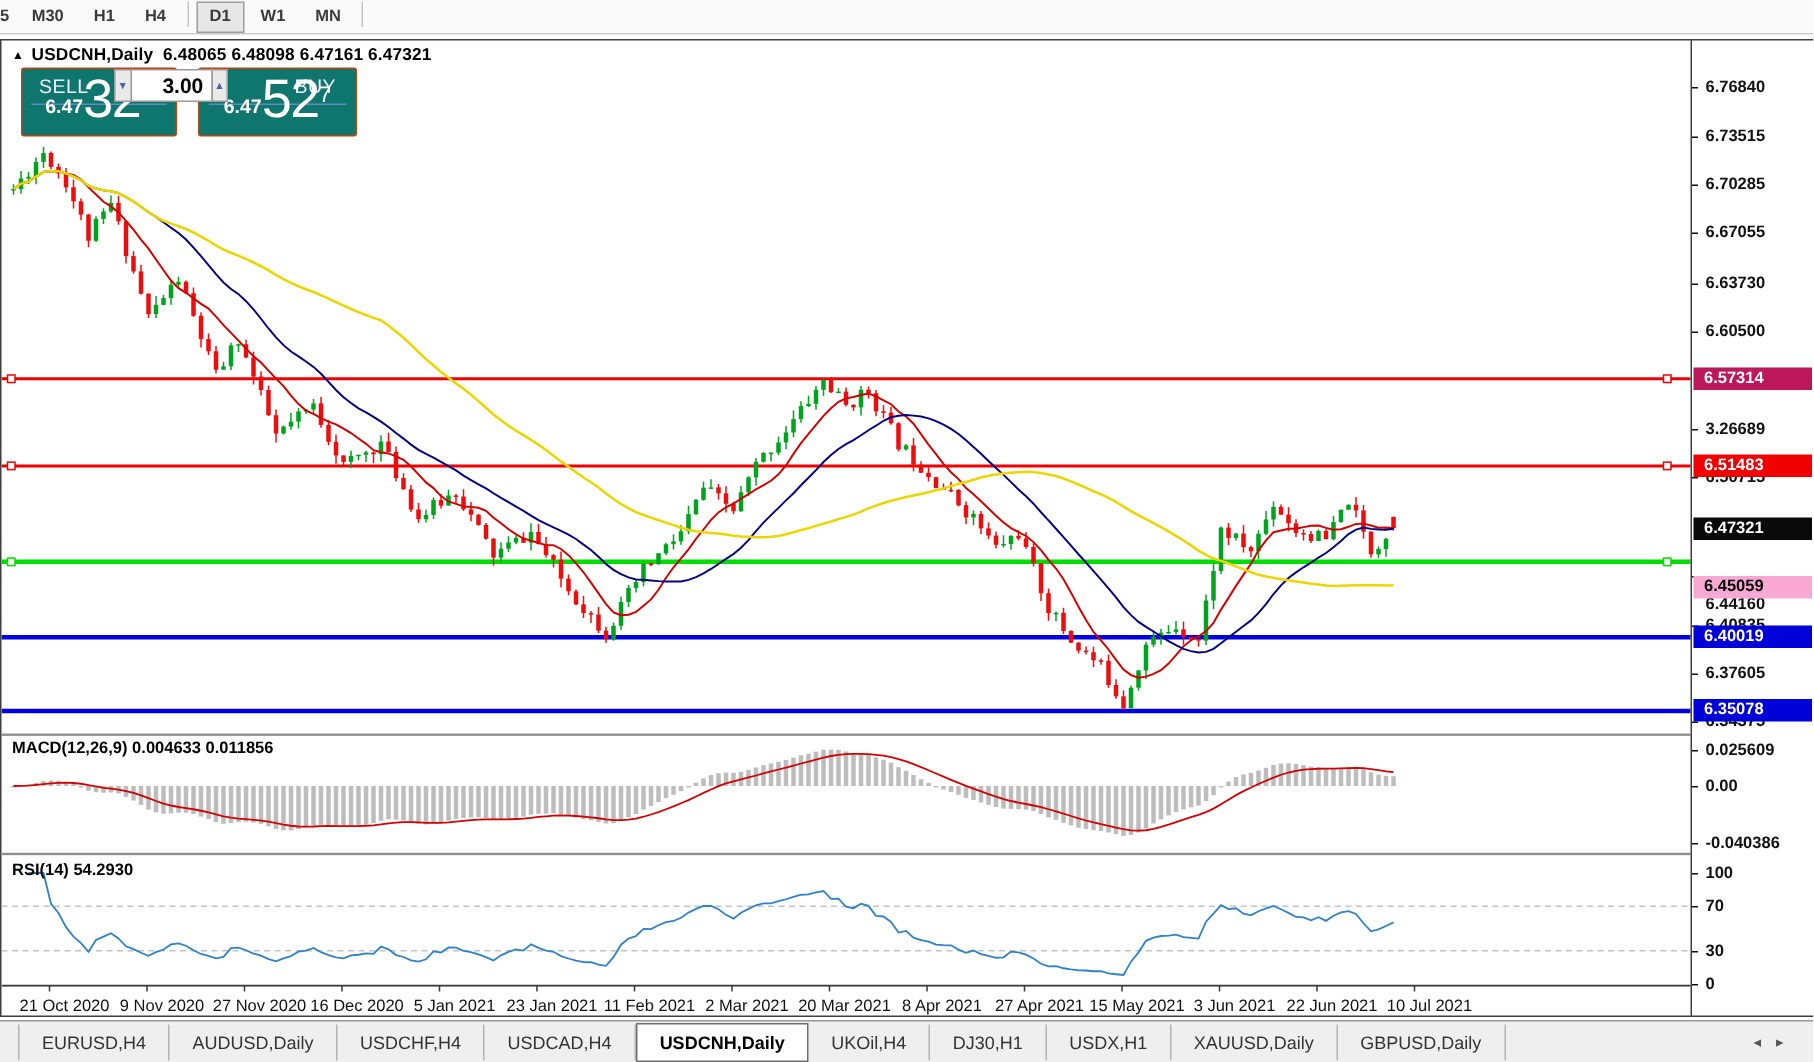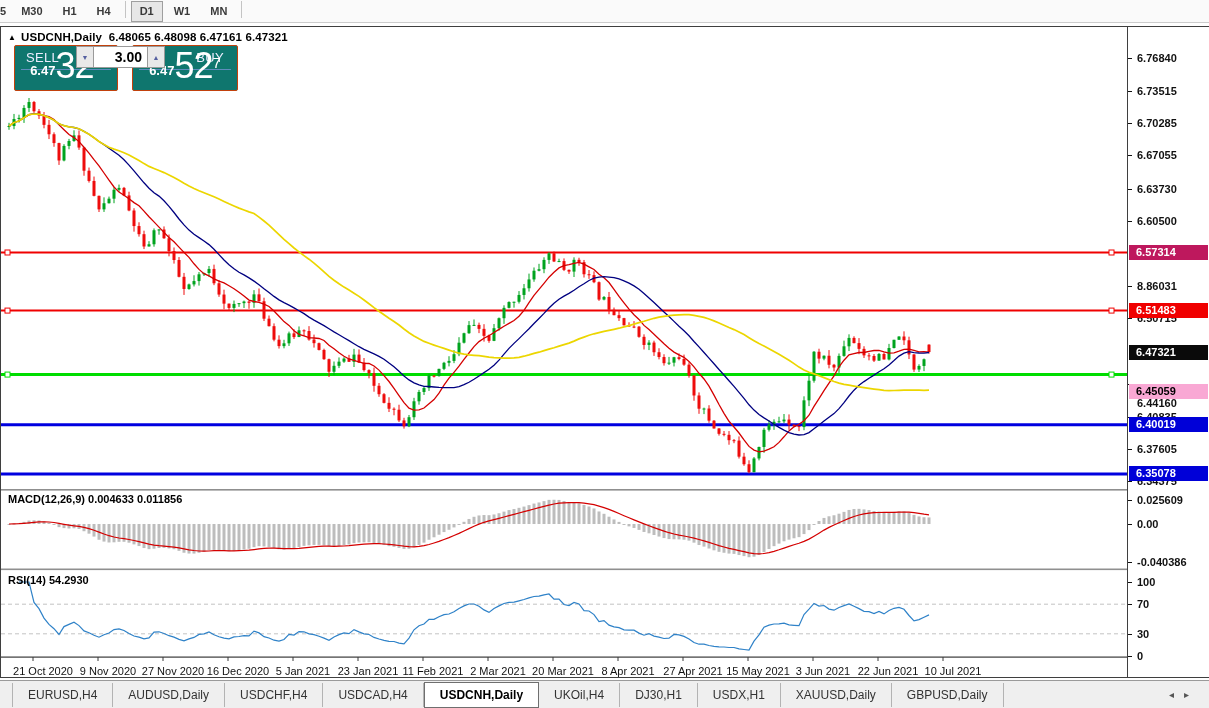--- a/index.html
+++ b/index.html
@@ -44,7 +44,7 @@
   .tp-prefix { font-size:13px; font-weight:700; position:relative; top:-3px; }
   .tp-big { font-size:36px; font-weight:400; letter-spacing:-1px; }
   .tp-sup { font-size:15px; position:relative; top:-10px; }
-  #tp-spinner { position:absolute; left:62px; top:1px; width:89px; height:22px; z-index:12;
+  #tp-spinner { position:absolute; left:62px; top:1px; width:76px; height:22px; z-index:12;
                 display:flex; }
   .sp-btn { width:18px; height:22px; background:#e9e9e9; border:1px solid #9a9a9a;
             font-size:7px; color:#5560a0; display:flex; align-items:center; justify-content:center; }

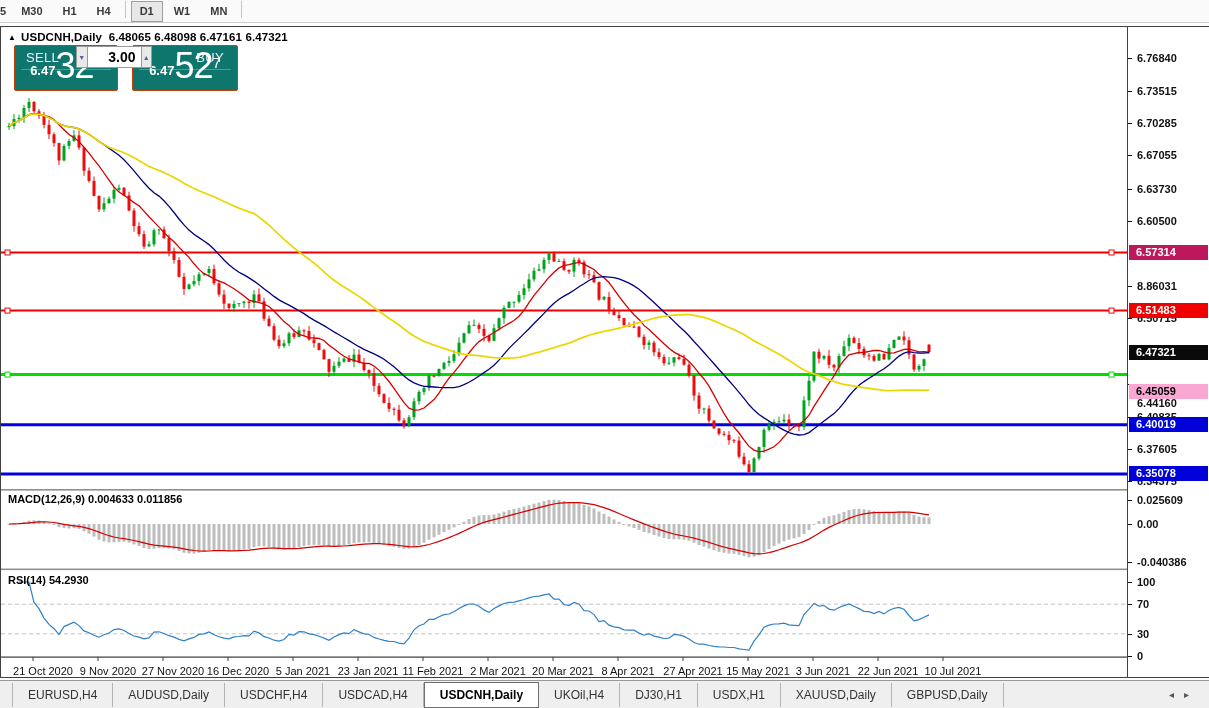--- a/index.html
+++ b/index.html
@@ -762,7 +762,7 @@
       <div class="ax-tick" style="top: 193.765px;"></div>
       <div class="ax-label" style="top: 186.765px;">6.60500</div>
       <div class="ax-tick" style="top: 259.06px;"></div>
-      <div class="ax-label" style="top: 252.06px;">8.86031</div>
+      <div class="ax-label" style="top: 252.06px;">3.26689</div>
       <div class="ax-tick" style="top: 291.235px;"></div>
       <div class="ax-label" style="top: 284.235px;">6.50715</div>
       <div class="ax-tick" style="top: 356.53px;"></div>

